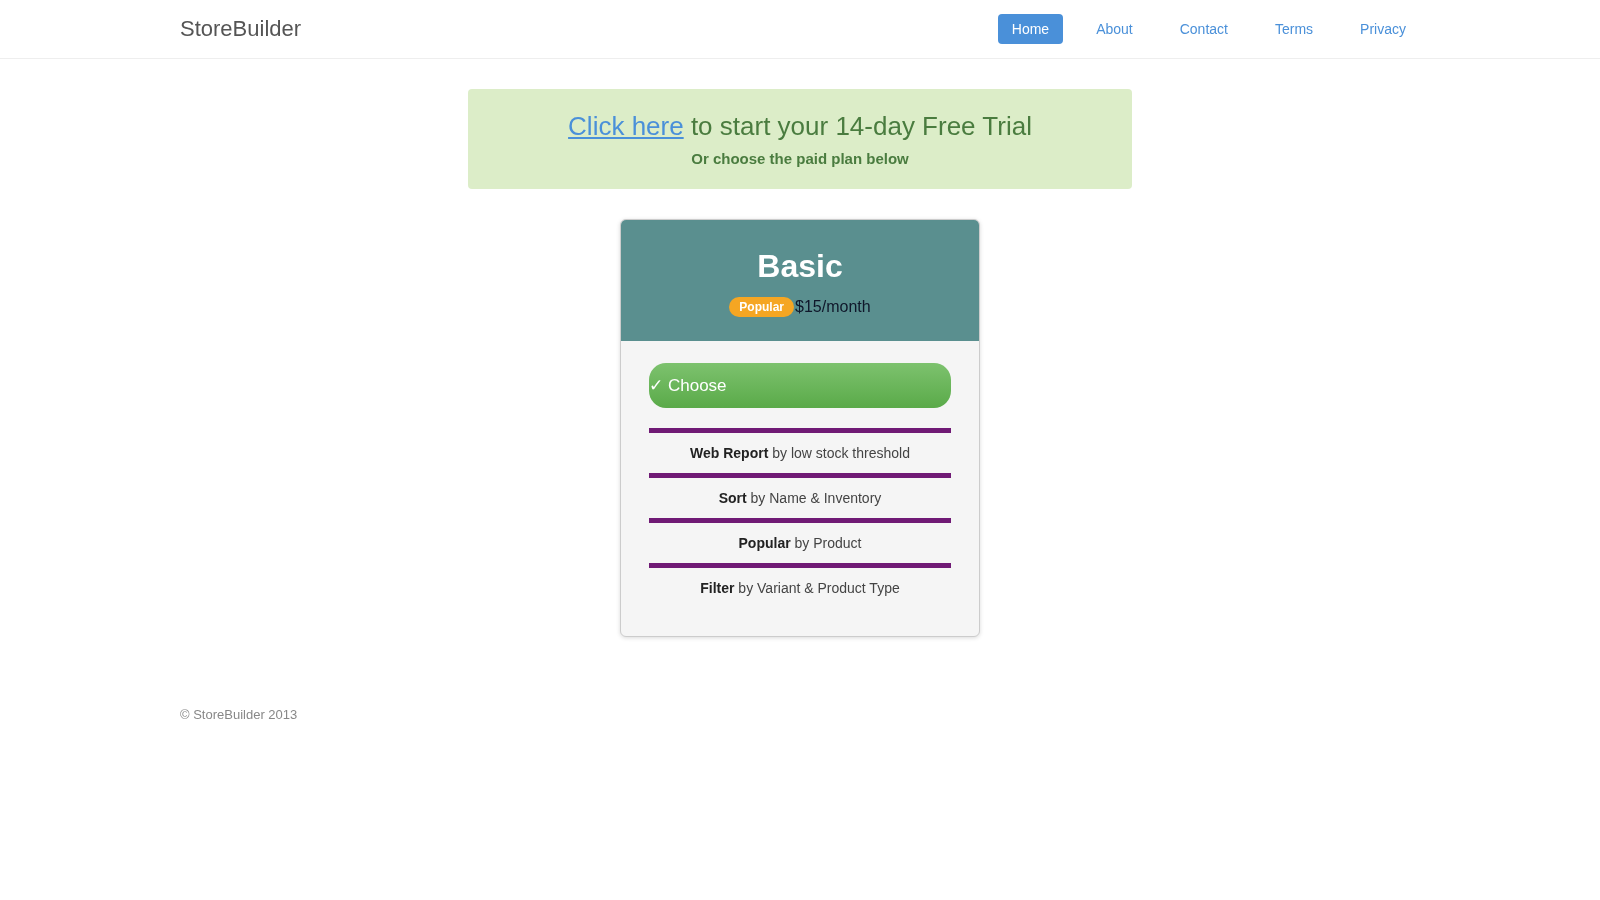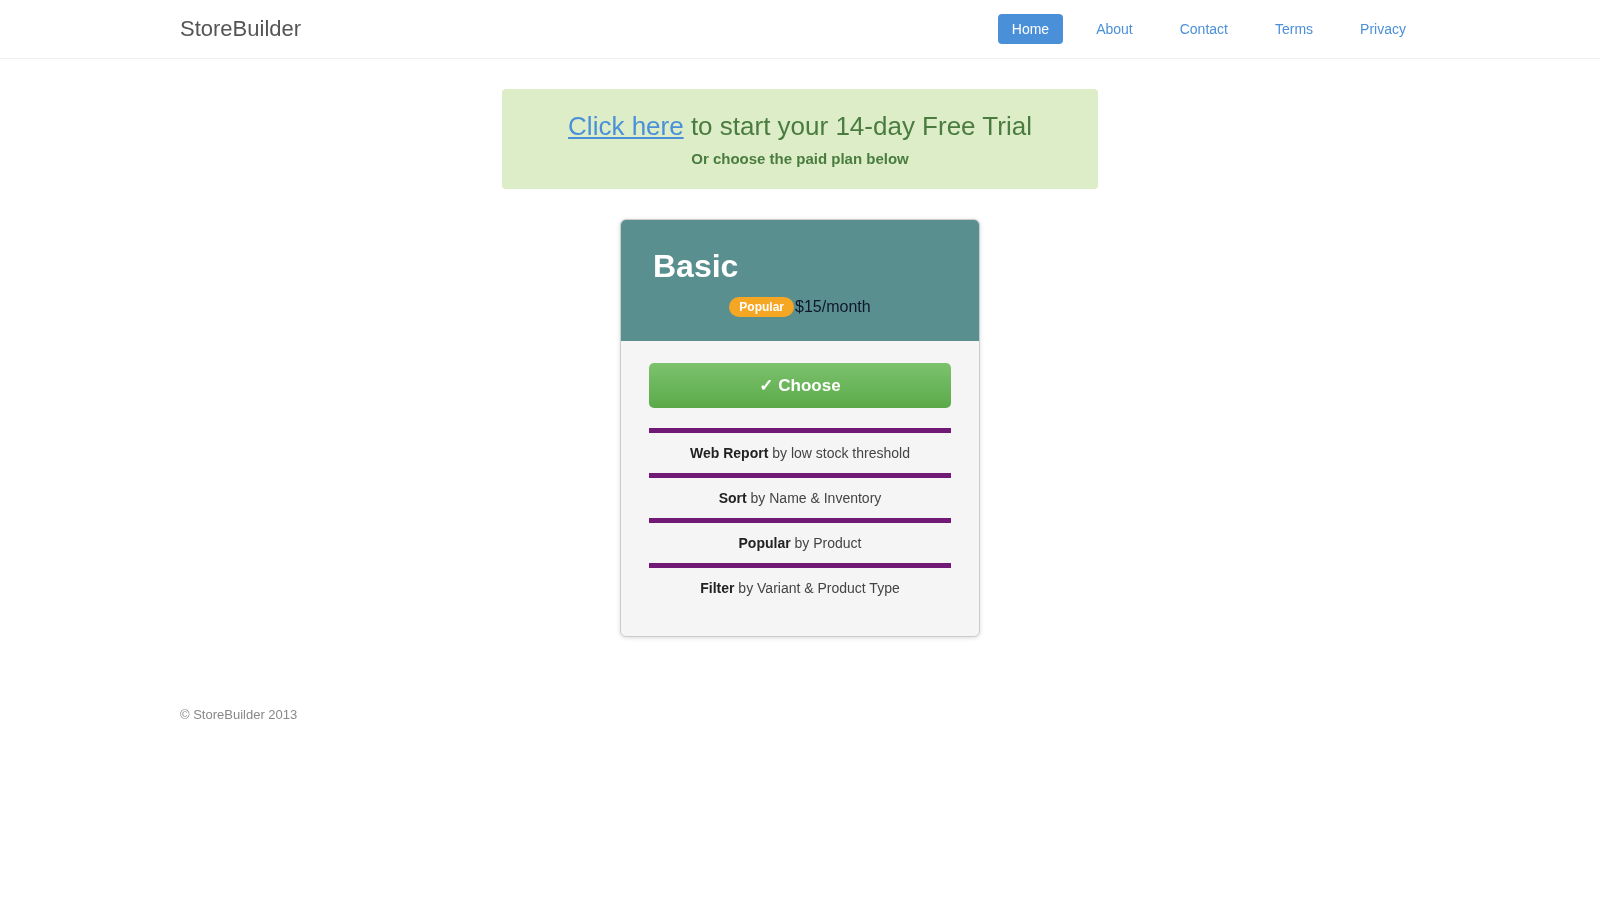--- a/index.html
+++ b/index.html
@@ -59,7 +59,7 @@
     .banner {
       background: #dcedc8;
       margin: 30px auto;
-      width: 596px;
+      width: 664px;
       padding: 22px 30px;
       border-radius: 4px;
       text-align: center;

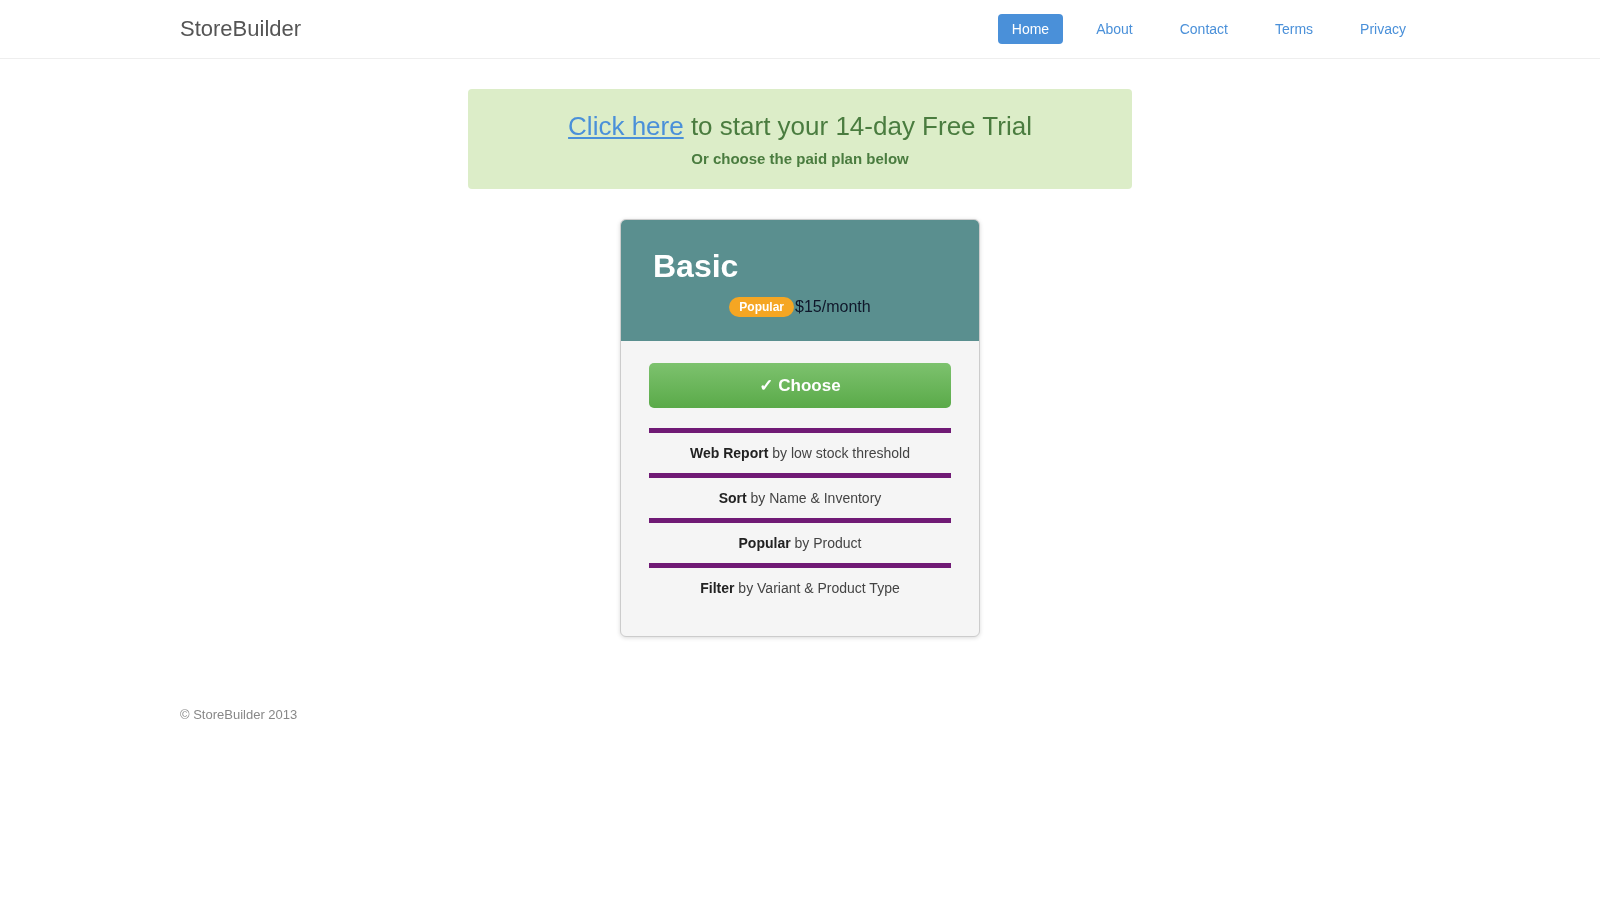--- a/index.html
+++ b/index.html
@@ -102,7 +102,7 @@
     .card-header {
       background: #5a8f8f;
       padding: 28px 32px 24px;
-      text-align: left;
+      text-align: center;
     }
 
     .card-header-title {

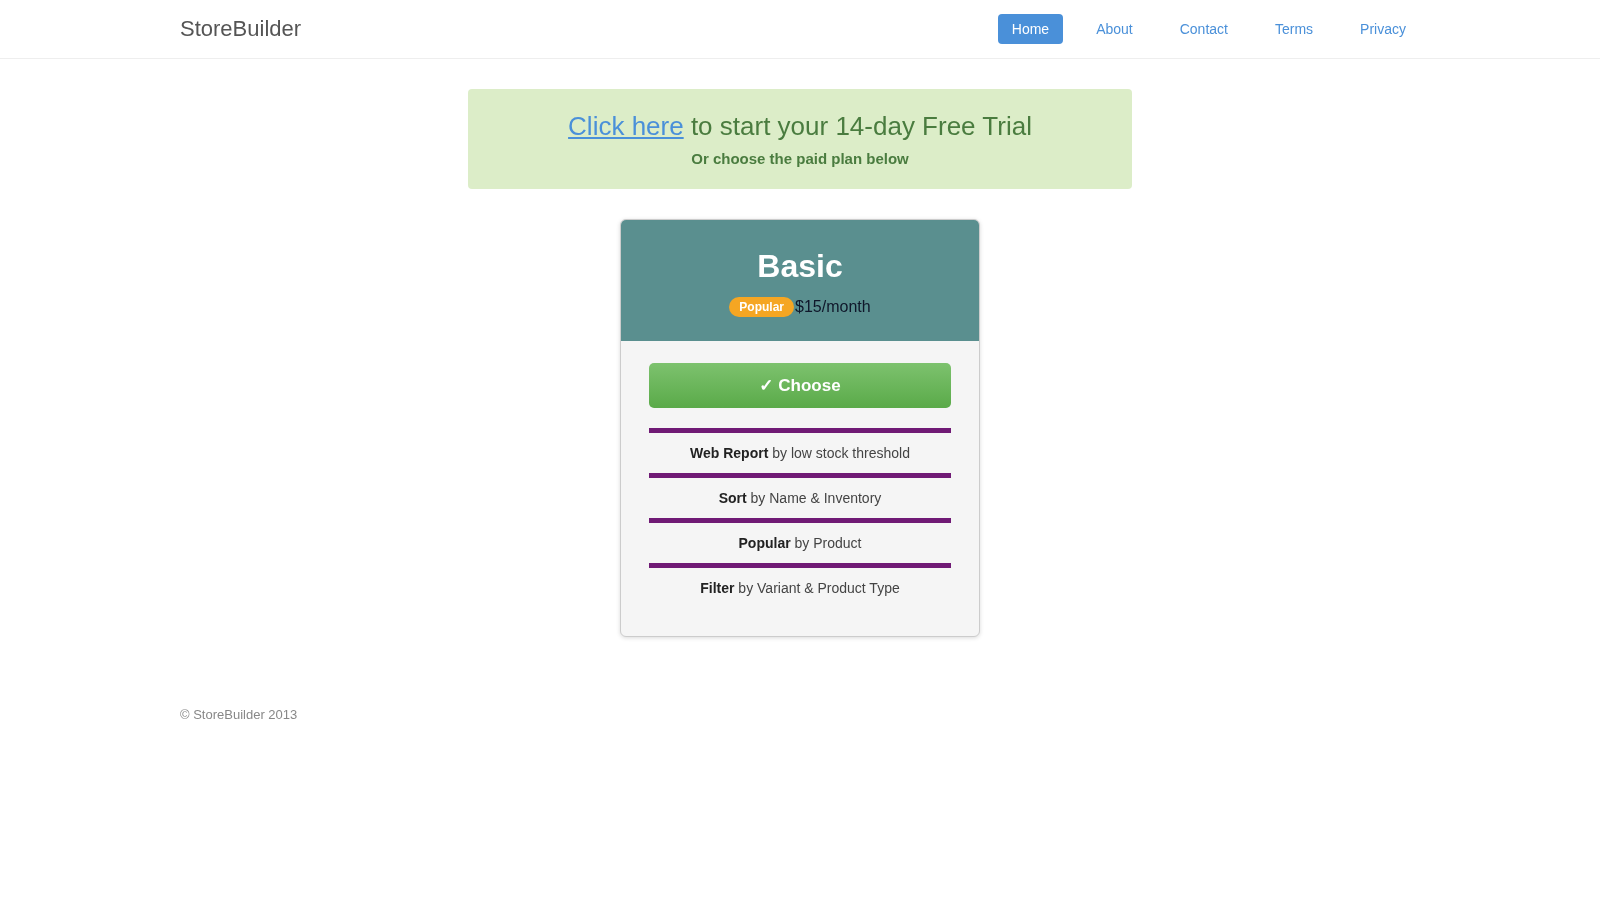--- a/index.html
+++ b/index.html
@@ -144,12 +144,12 @@
       background: linear-gradient(to bottom, #7dc26e, #5aaa49);
       color: #fff;
       font-size: 17px;
-      font-weight: 700;
+      font-weight: 400;
       border: none;
-      border-radius: 5px;
+      border-radius: 17px;
       padding: 12px 0;
       cursor: pointer;
-      text-align: center;
+      text-align: left;
       margin-bottom: 20px;
     }
 

